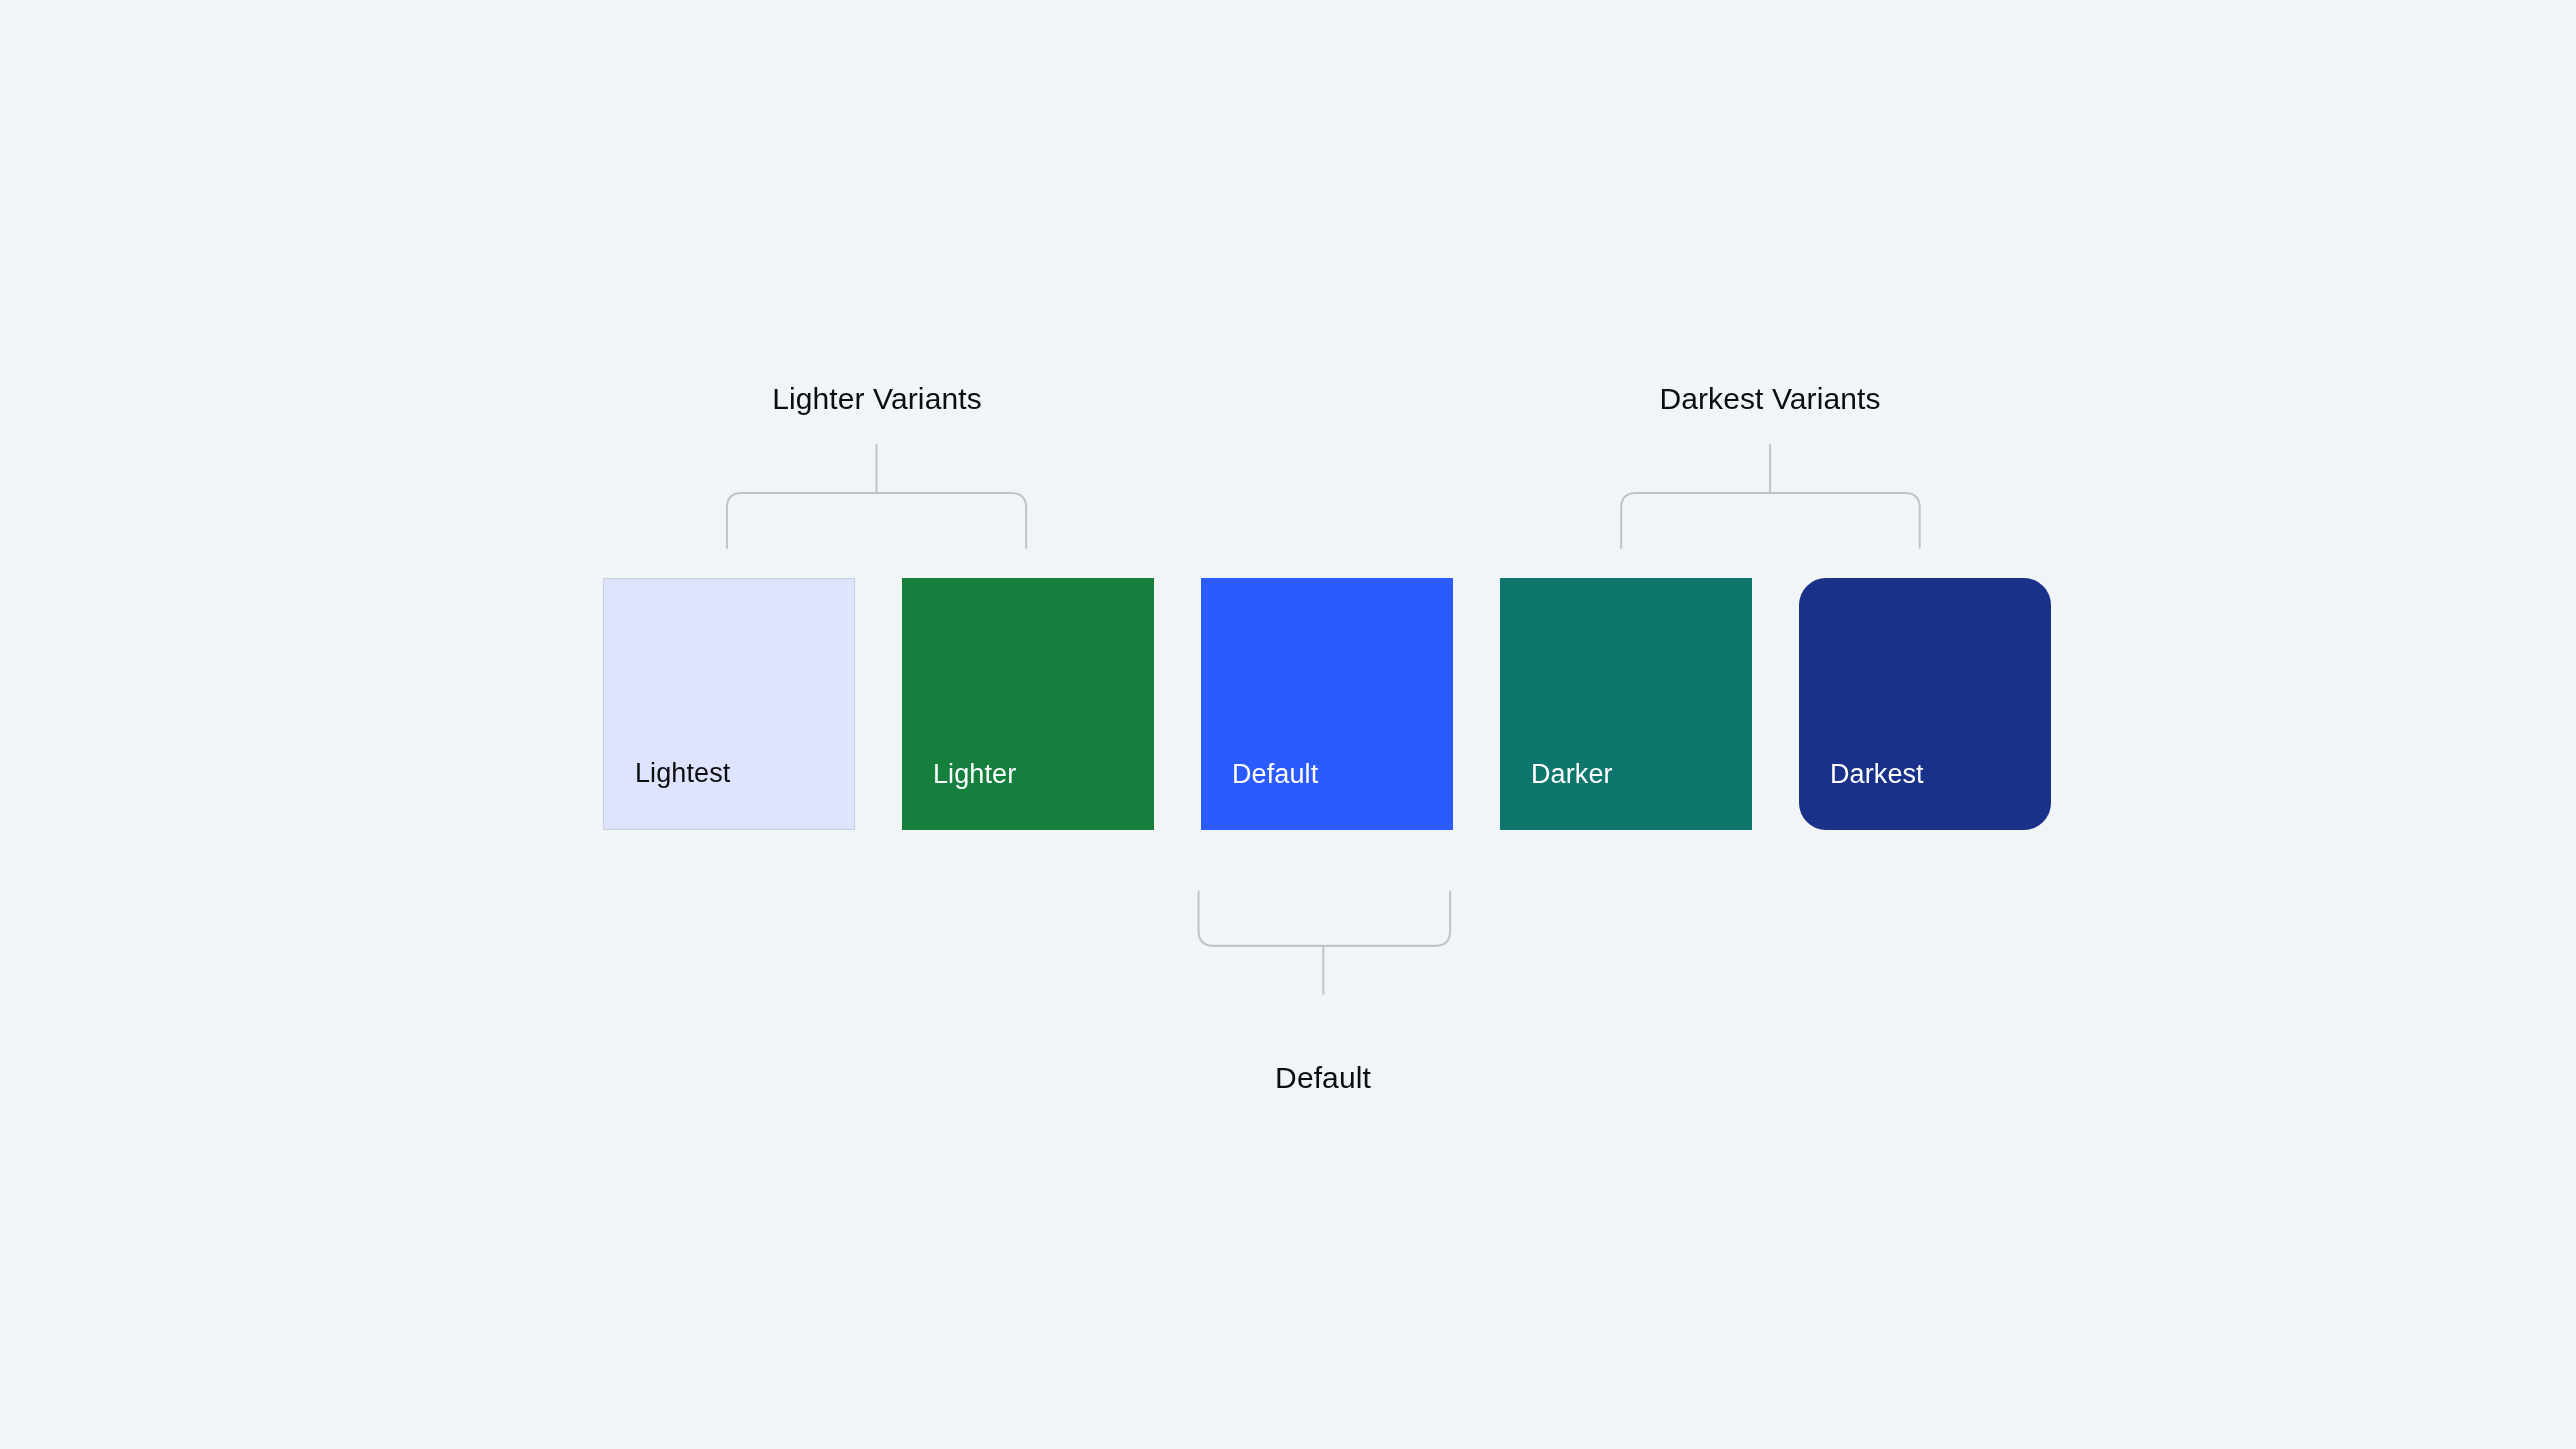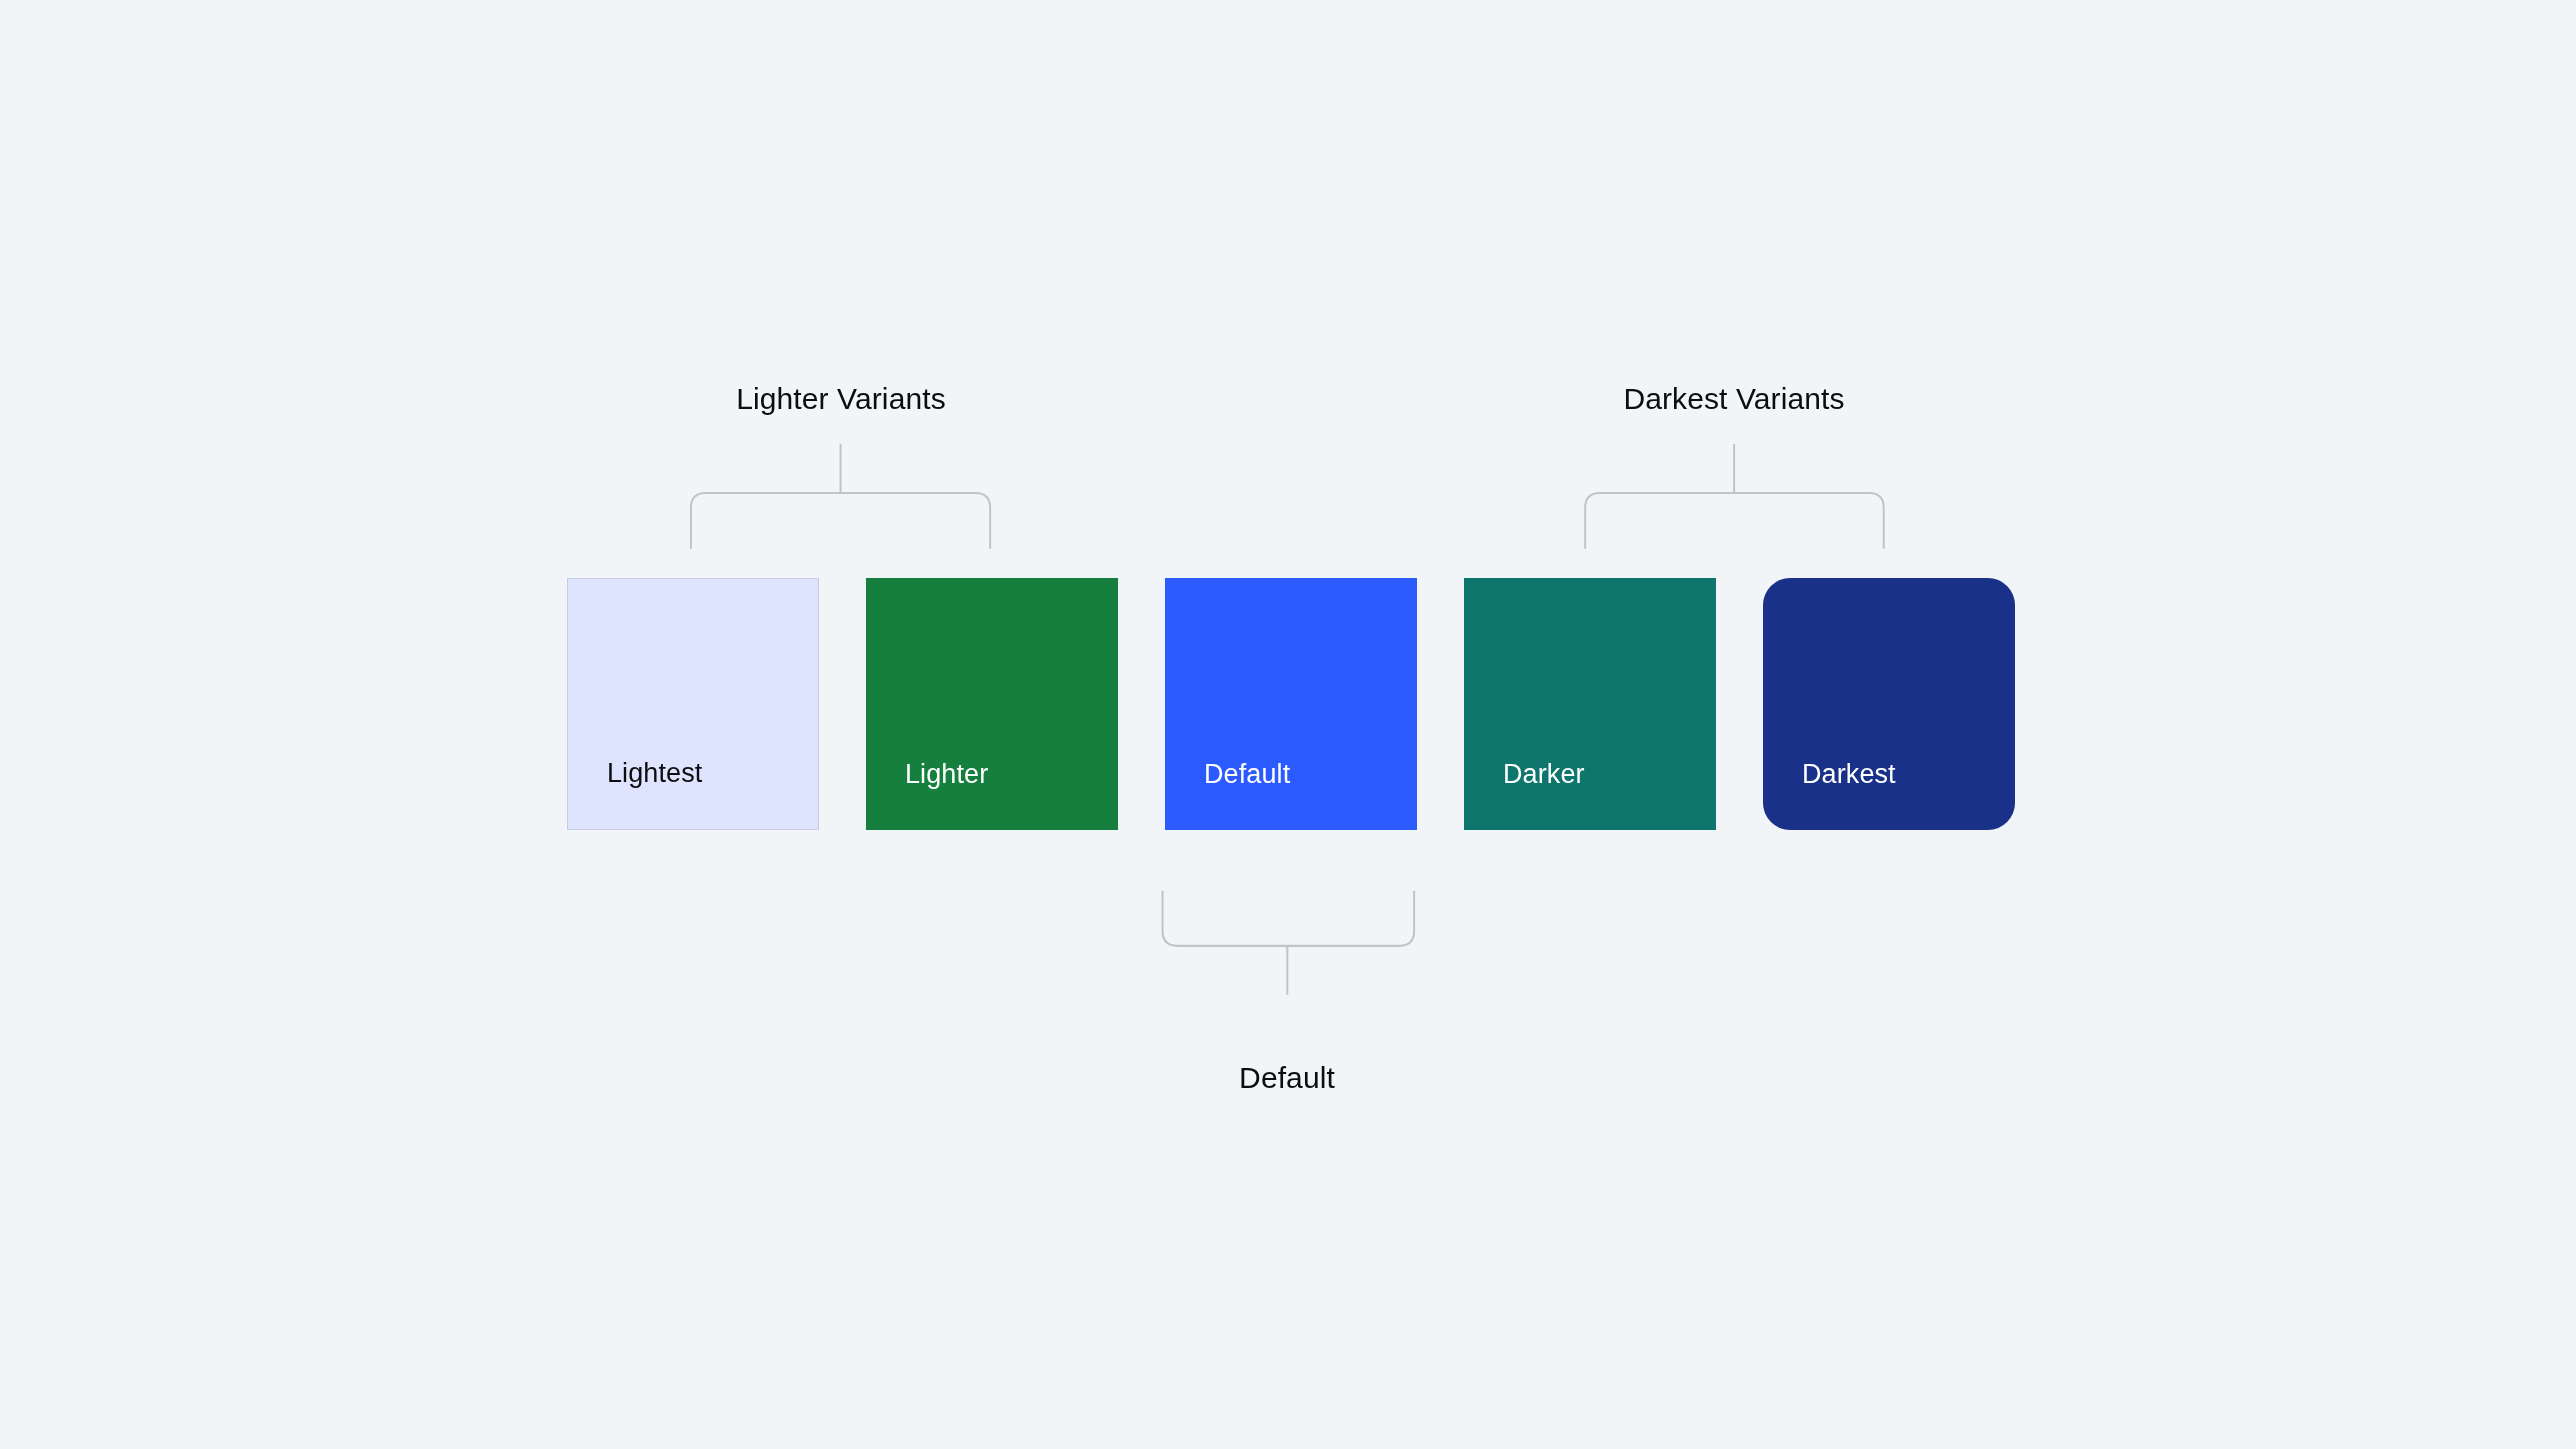--- a/index.html
+++ b/index.html
@@ -18,6 +18,7 @@
     width: 2352px;
     height: 1449px;
     background: #f2f5f8;
+    margin-left: 36px;
   }
 
   

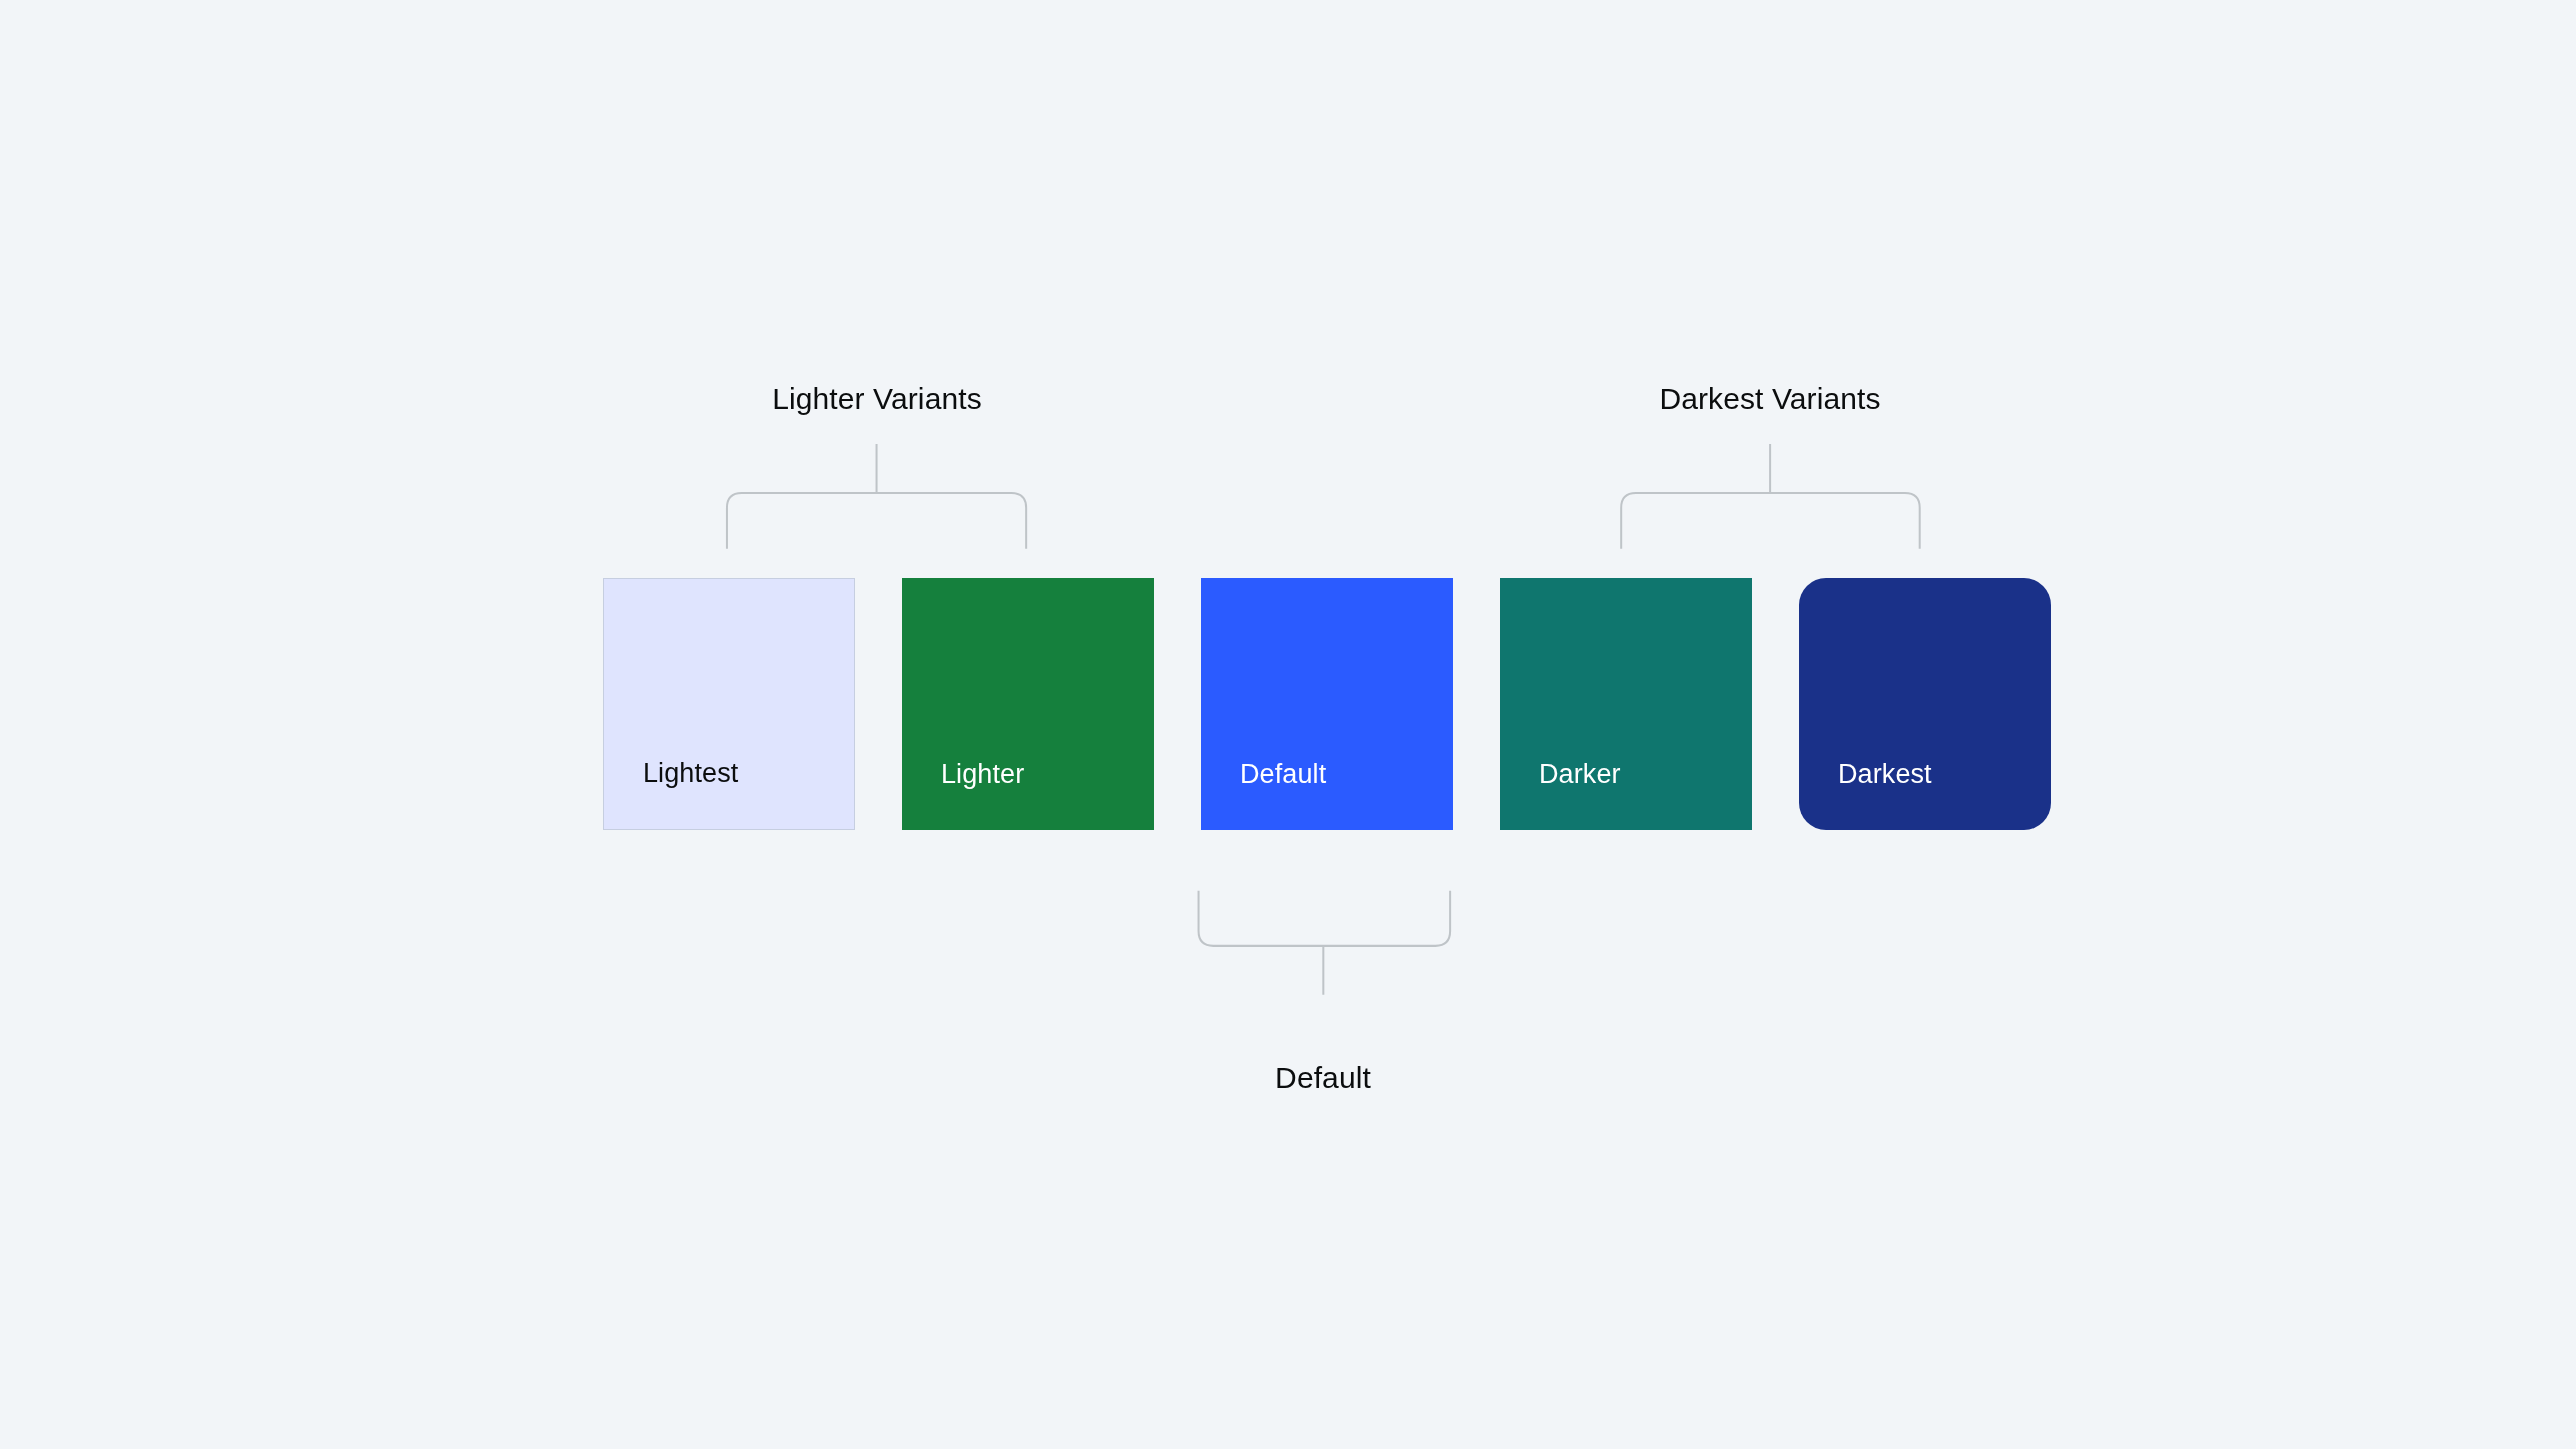--- a/index.html
+++ b/index.html
@@ -63,7 +63,7 @@
   .swatch-label {
     font-size: 27px;
     line-height: 1;
-    padding: 0 0 42px 39px;
+    padding: 0 0 42px 31px;
     white-space: nowrap;
     letter-spacing: 0.1px;
   }

